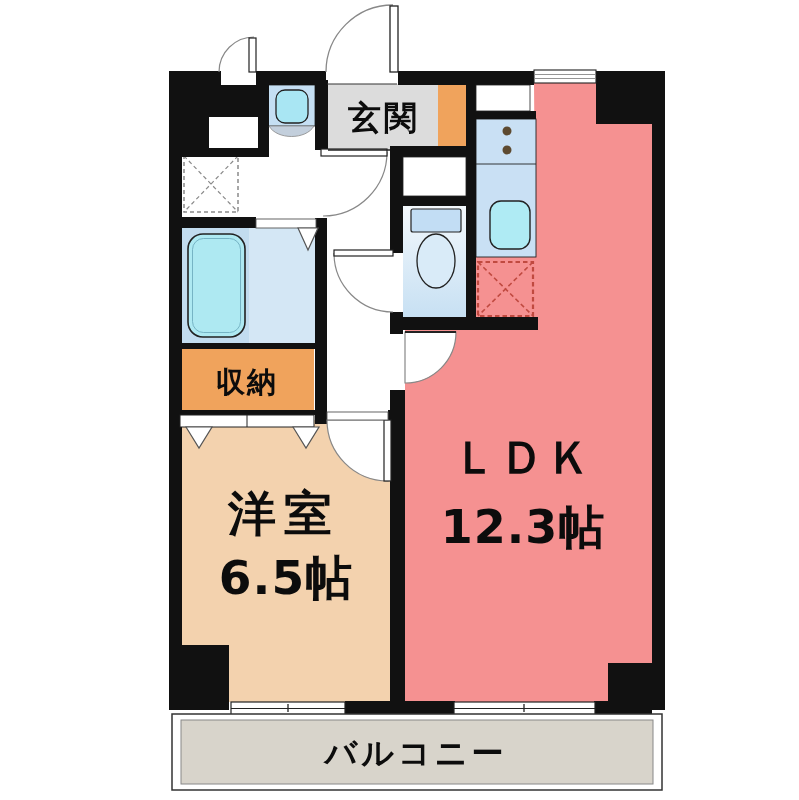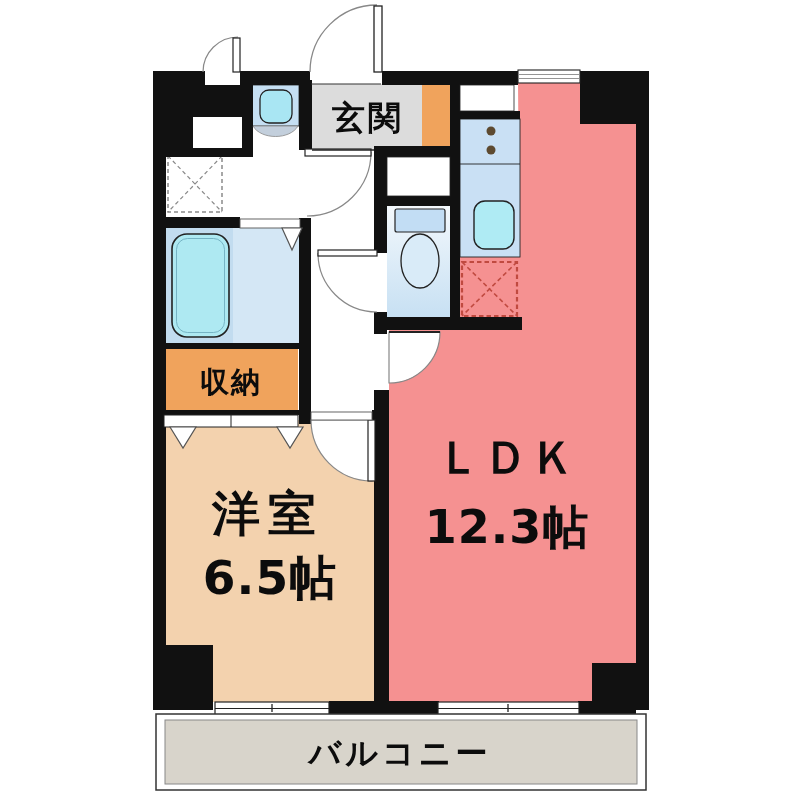--- a/index.html
+++ b/index.html
@@ -4,7 +4,7 @@
 <style>
   html,body{margin:0;padding:0;background:#ffffff;}
   body{width:799px;height:800px;overflow:hidden;}
-  .plan-wrap{width:714px;height:800px;background:#ffffff;}
+  .plan-wrap{width:714px;height:800px;background:#ffffff;margin-left:16px;}
   svg{display:block;}
   text{font-family:"DejaVu Sans","Liberation Sans",sans-serif;font-weight:700;fill:#0c0c0c;}
 </style>

